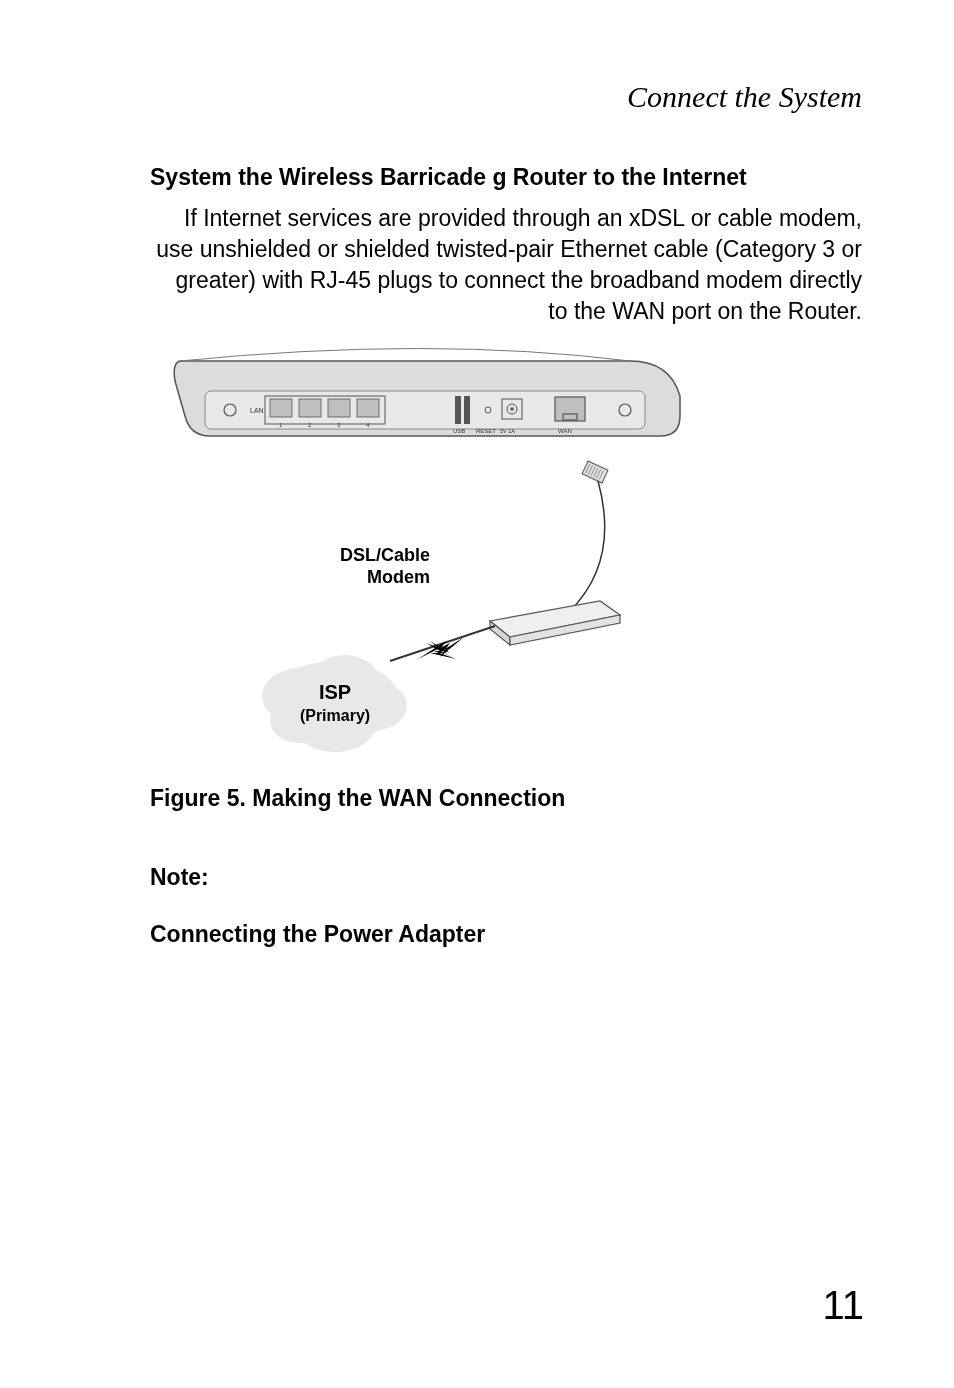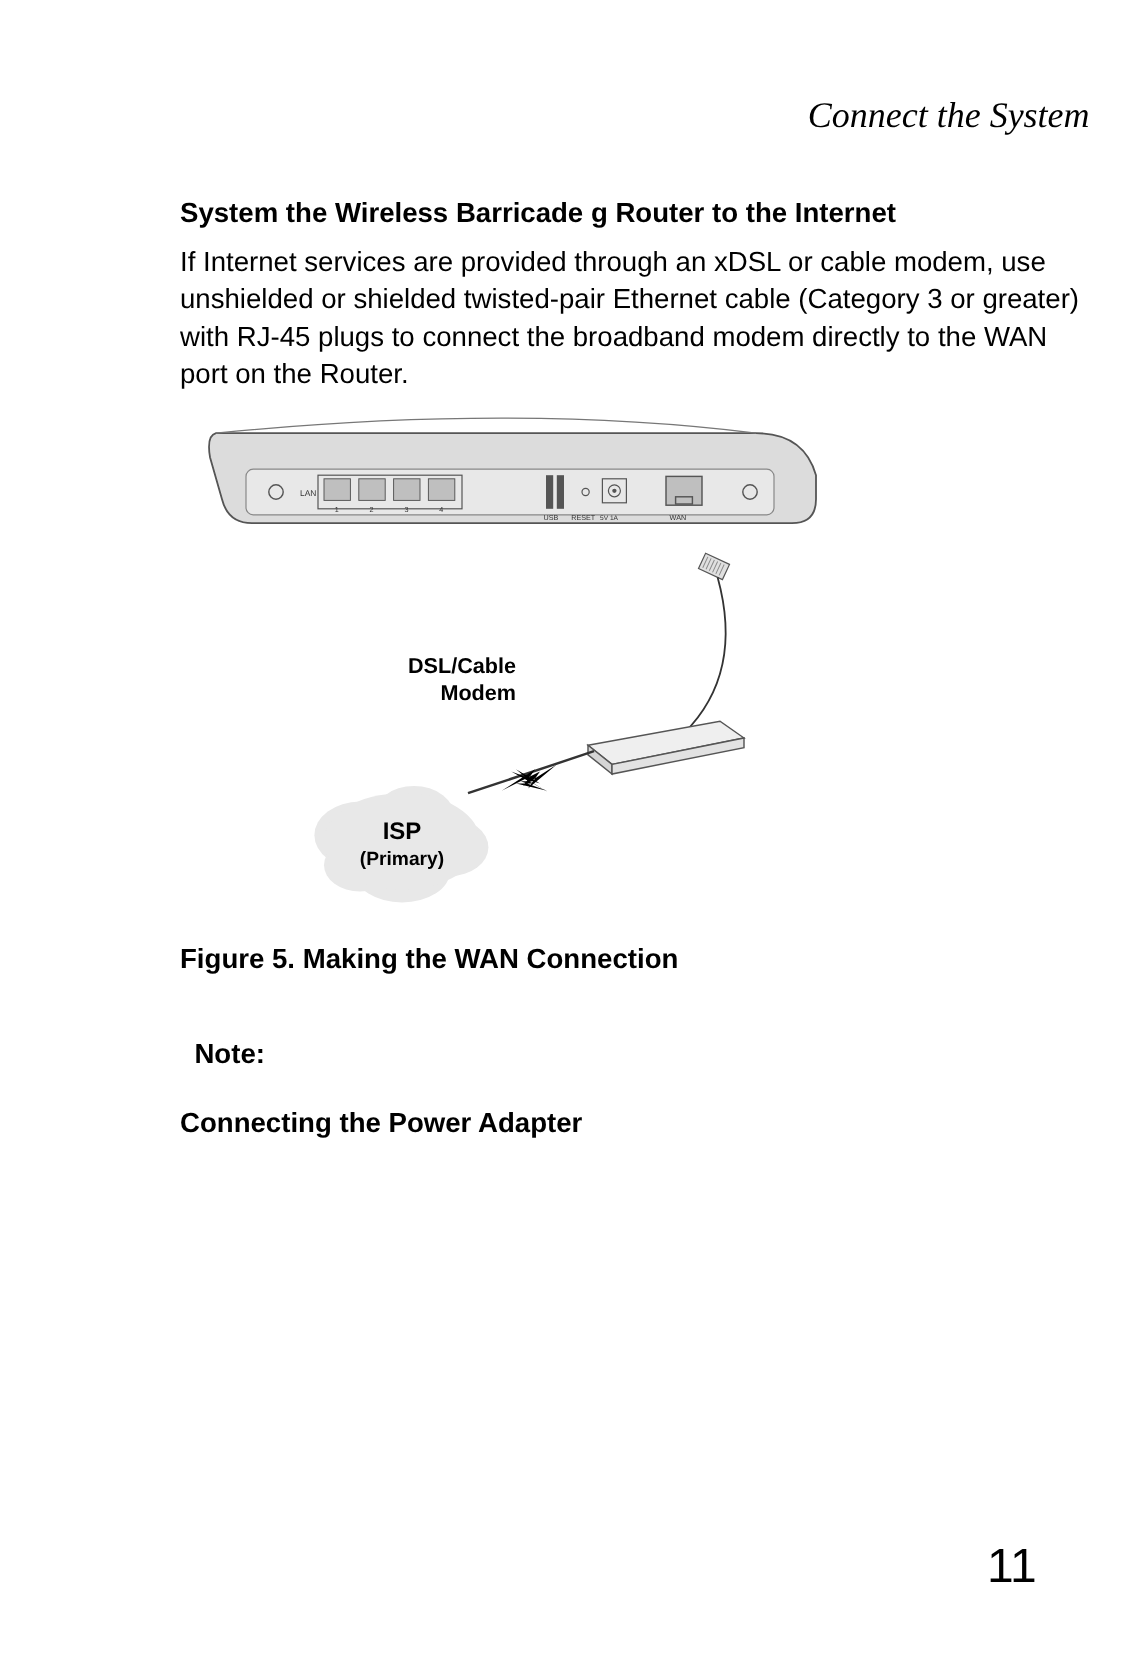--- a/index.html
+++ b/index.html
@@ -5,7 +5,7 @@
   * { box-sizing: border-box; margin: 0; padding: 0; }
   html, body { width: 954px; height: 1388px; background: #ffffff; font-family: Arial, Helvetica, sans-serif; color: #000; }
   .page {
-    padding: 80px 46px 60px 150px;
+    padding: 80px 92px 60px 150px;
     position: relative;
     height: 100%;
   }

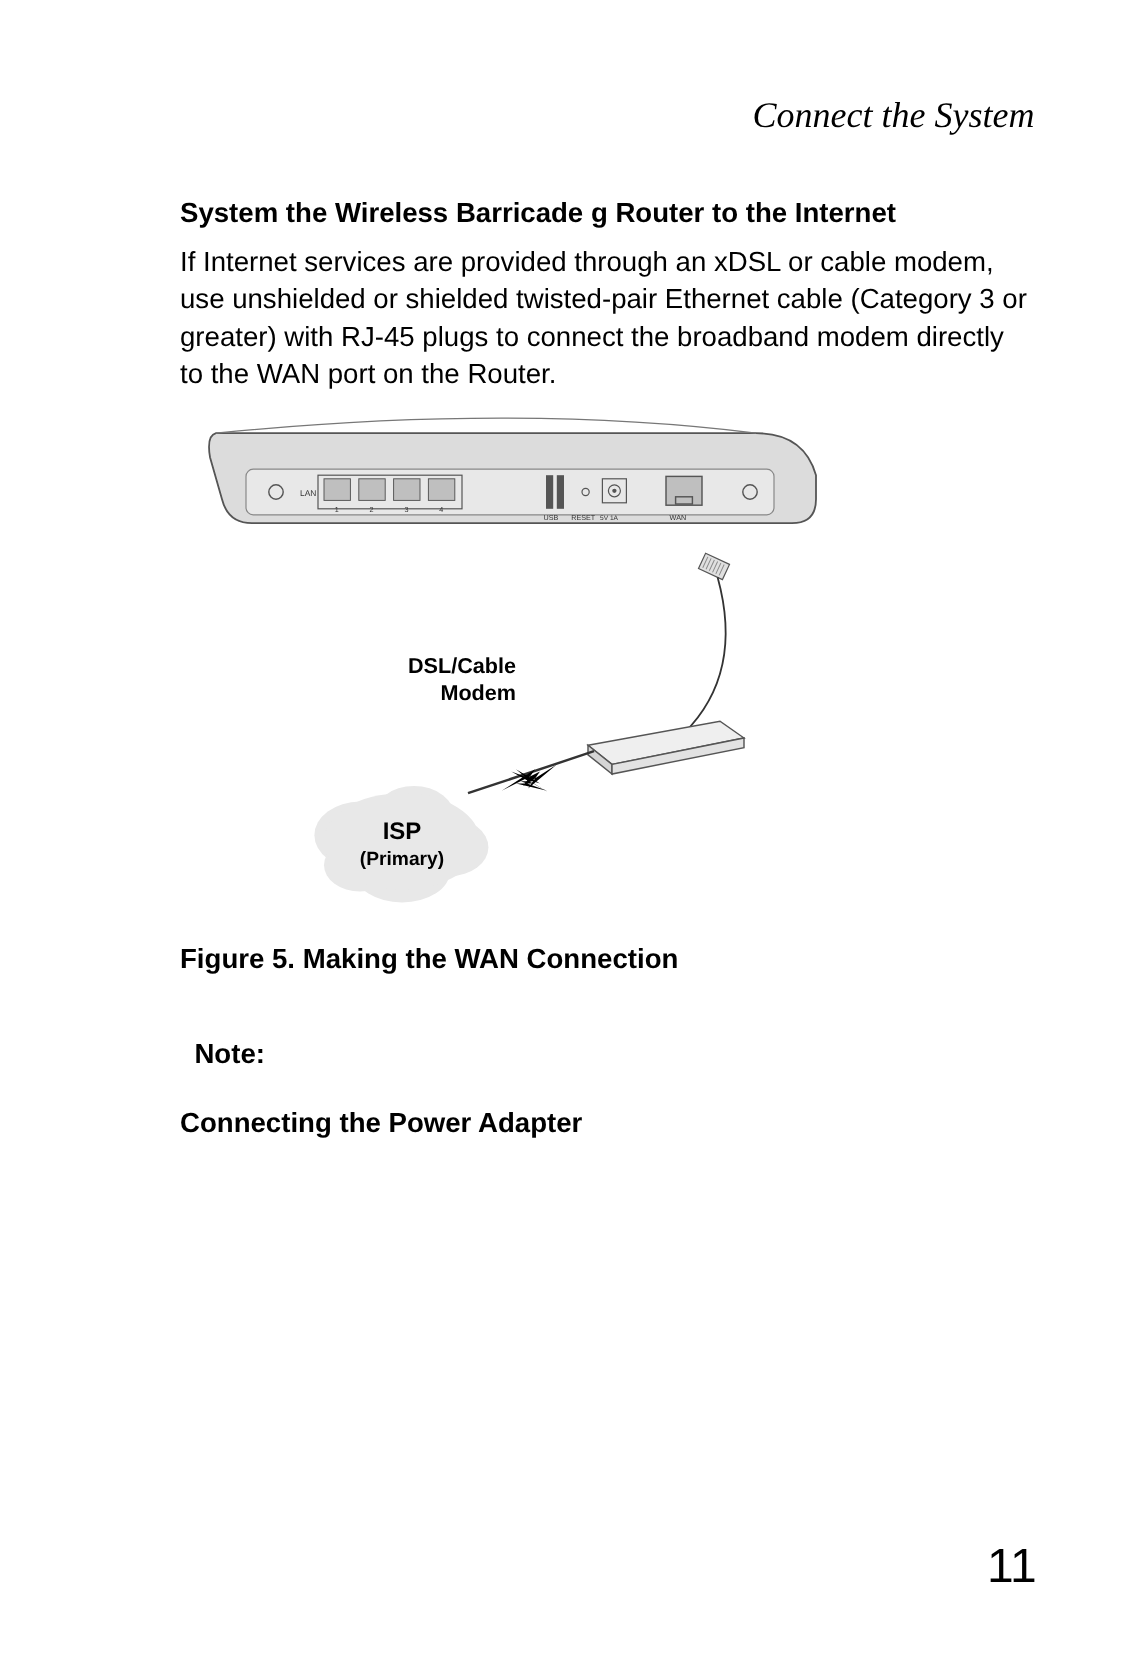--- a/index.html
+++ b/index.html
@@ -25,6 +25,7 @@
     font-size: 23px;
     line-height: 1.35;
     margin-bottom: 14px;
+    text-align: right;
   }
   .figure-wrap {
     margin: 10px 0 20px 0;

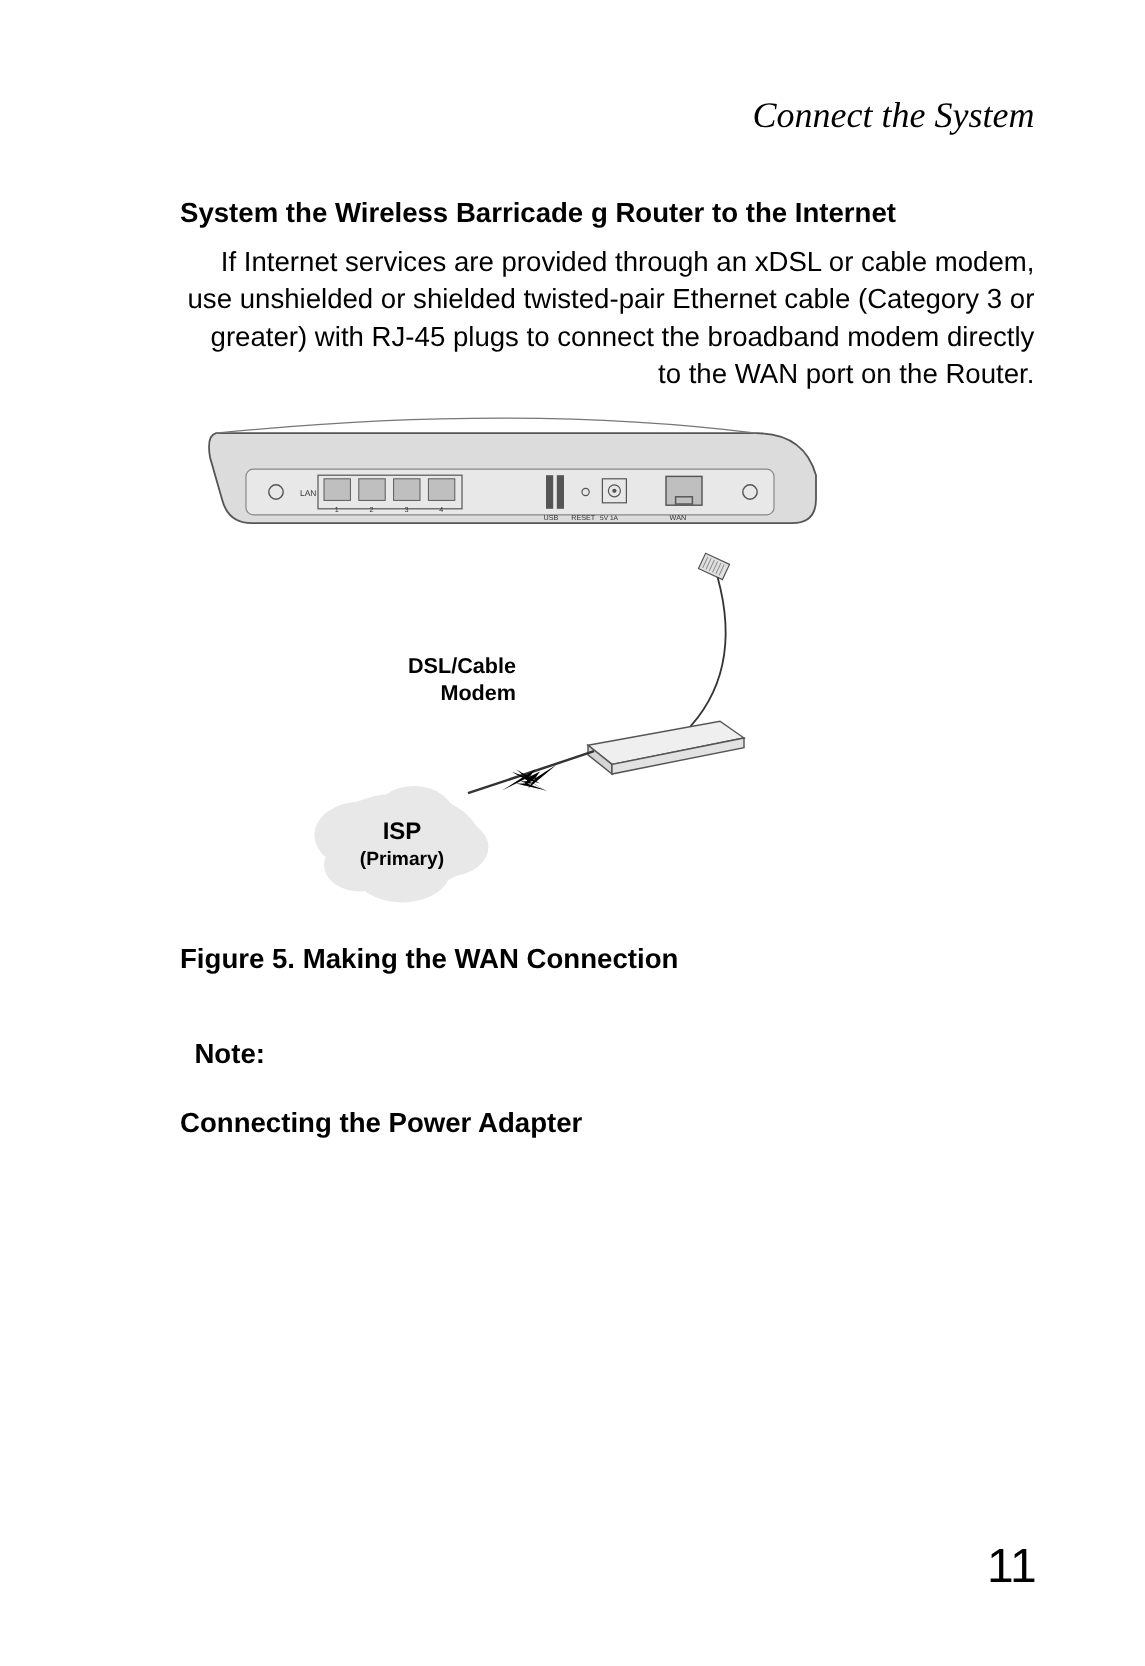--- a/index.html
+++ b/index.html
@@ -40,7 +40,6 @@
     display: flex;
     gap: 32px;
     margin-bottom: 30px;
-    margin-left: 12px;
   }
   .note-label {
     font-weight: bold;

